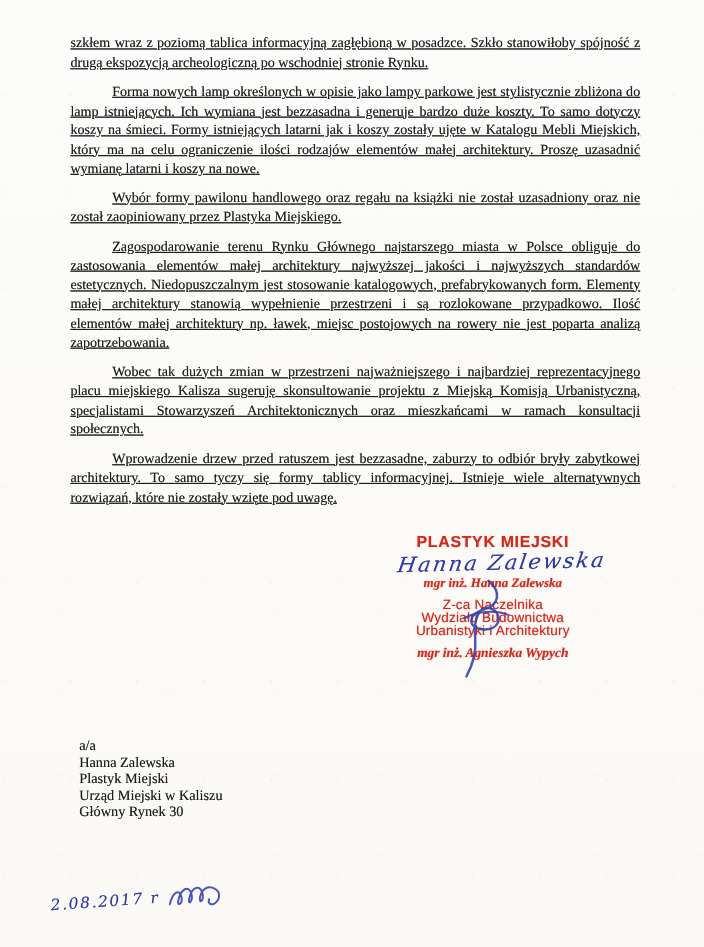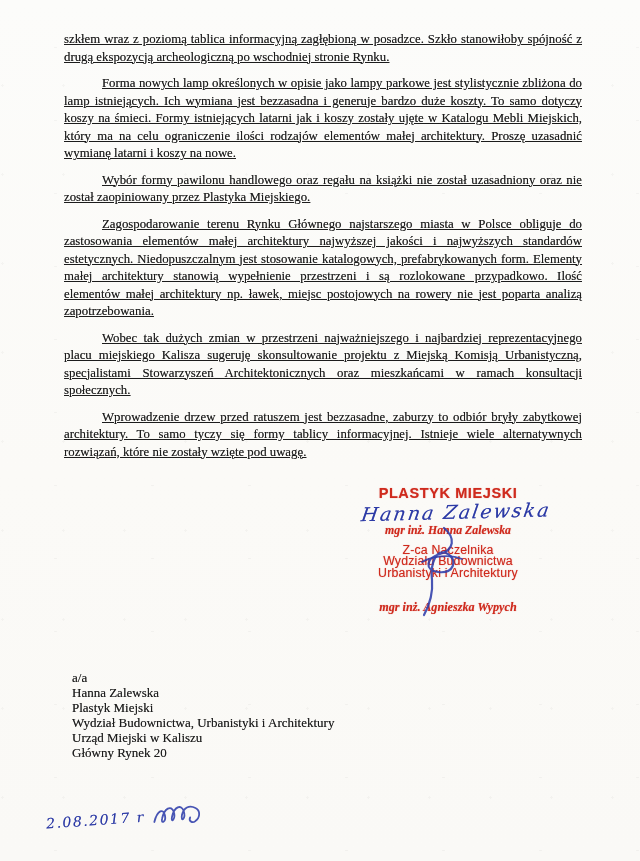--- a/index.html
+++ b/index.html
@@ -55,7 +55,7 @@
   .stamp2 div{white-space:nowrap;}
   .stamp2-name{
     font-family:"Liberation Serif",serif;font-style:italic;font-weight:bold;
-    font-size:12.2px;line-height:13px;white-space:nowrap;margin-top:22px;
+    font-size:12.2px;line-height:13px;white-space:nowrap;margin-top:8px;
   }
   .paraph{position:absolute;left:48px;top:40px;pointer-events:none;}
   .pen-stroke{stroke:#2f3dab;fill:none;stroke-linecap:round;opacity:.88;}

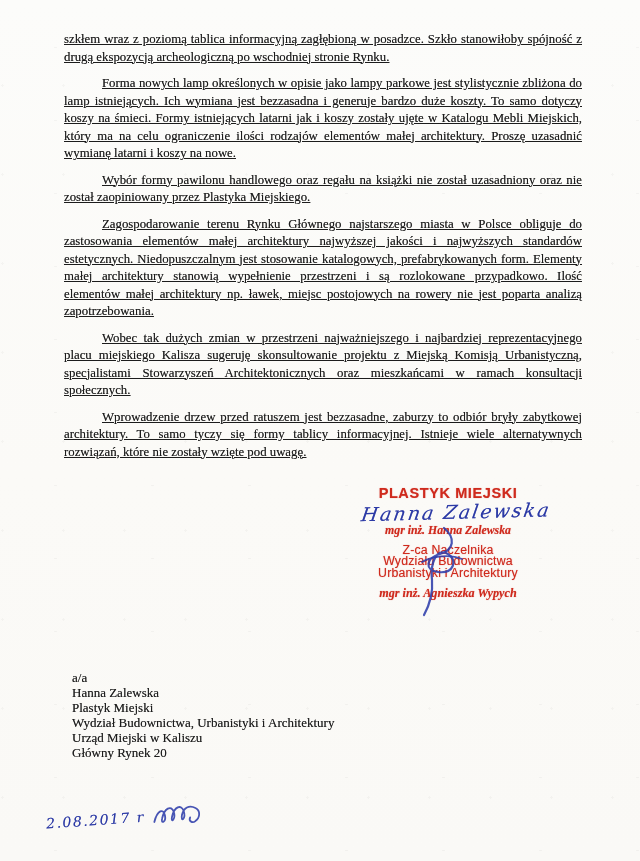--- a/index.html
+++ b/index.html
@@ -112,7 +112,6 @@
     <div>a/a</div>
     <div>Hanna Zalewska</div>
     <div>Plastyk Miejski</div>
-    <div>Wydział Budownictwa, Urbanistyki i Architektury</div>
     <div>Urząd Miejski w Kaliszu</div>
     <div>Główny Rynek 20</div>
   </div>

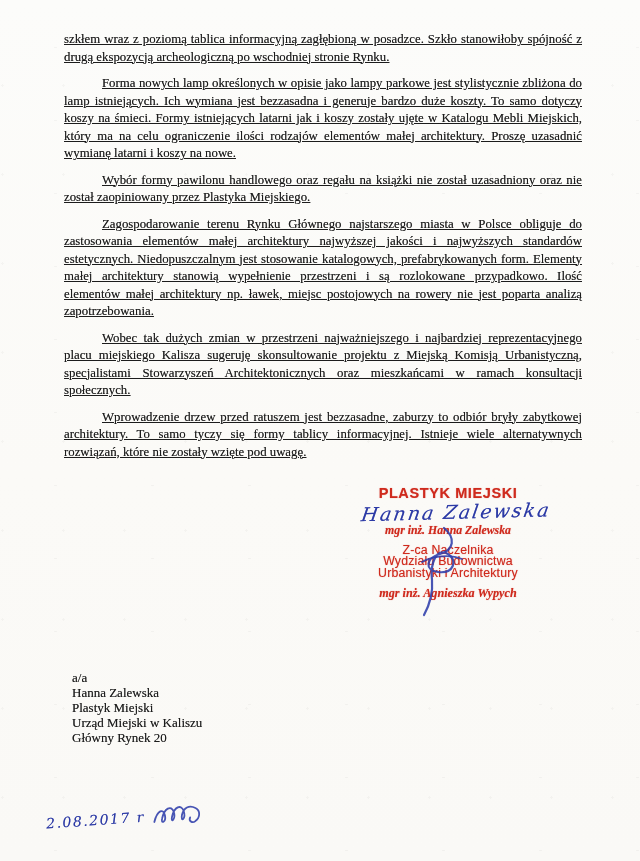--- a/index.html
+++ b/index.html
@@ -113,7 +113,7 @@
     <div>Hanna Zalewska</div>
     <div>Plastyk Miejski</div>
     <div>Urząd Miejski w Kaliszu</div>
-    <div>Główny Rynek 20</div>
+    <div>Główny Rynek 30</div>
   </div>
 
   <div class="date-note">

